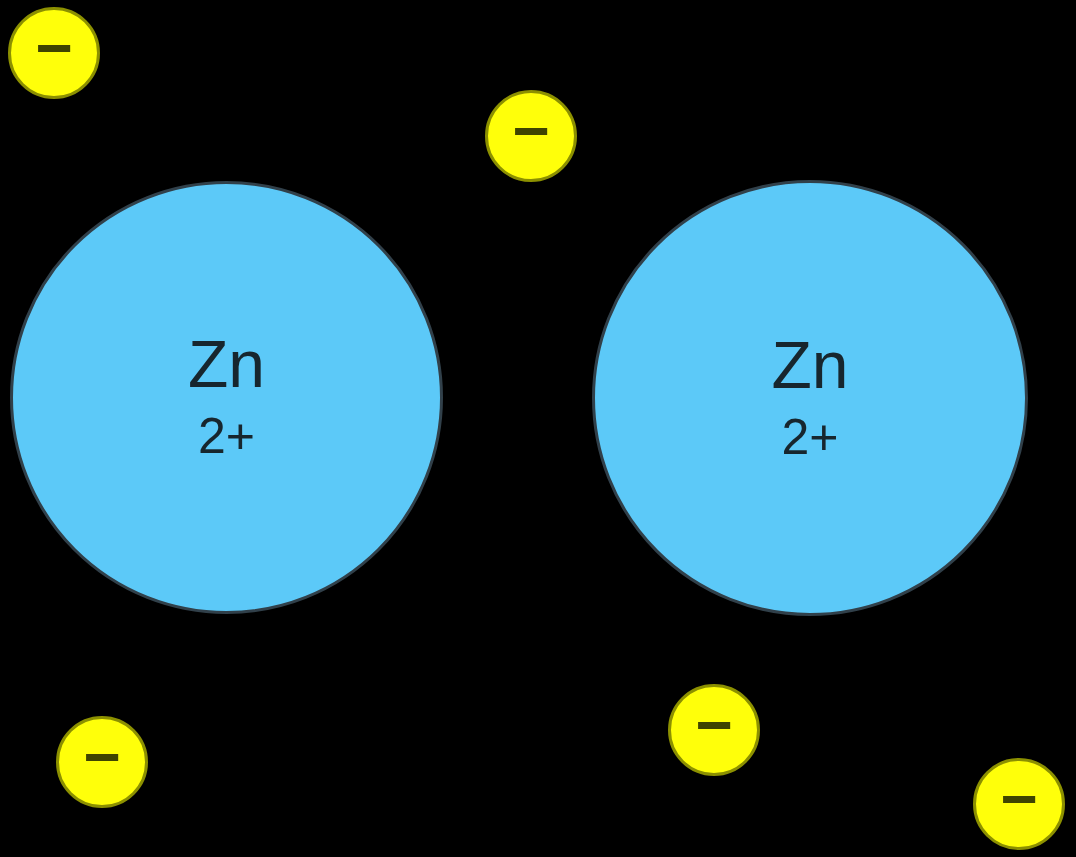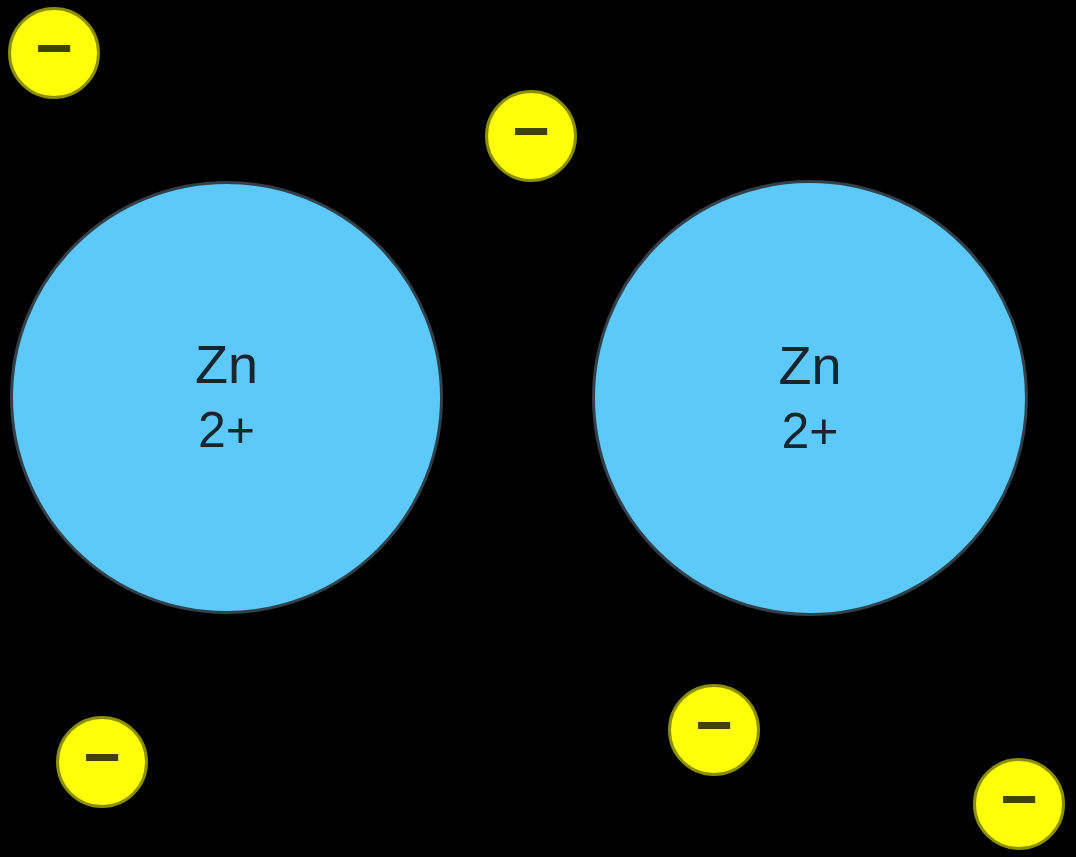--- a/index.html
+++ b/index.html
@@ -36,7 +36,7 @@
     justify-content: center;
   }
   .ion .symbol {
-    font-size: 54px;
+    font-size: 66px;
     color: var(--ion-text);
     line-height: 1;
   }

